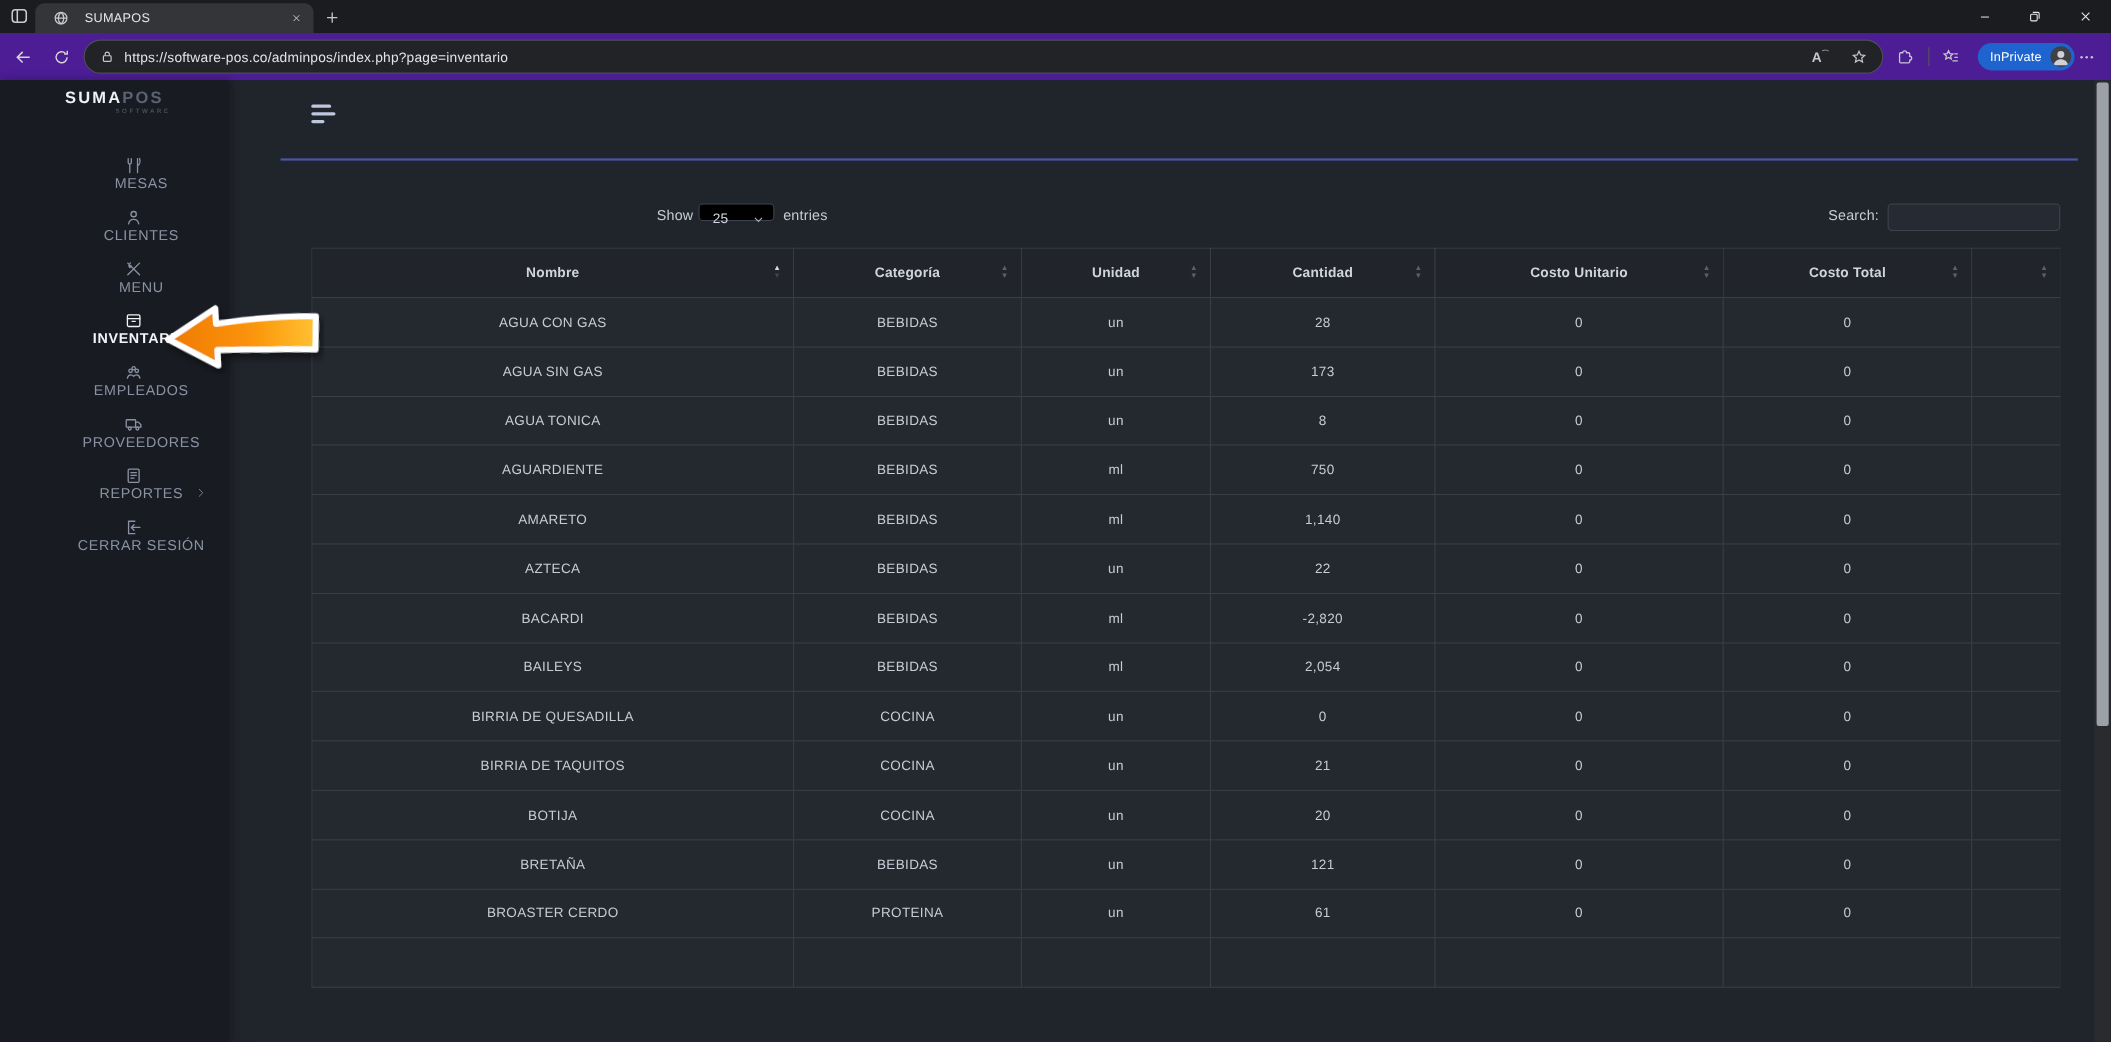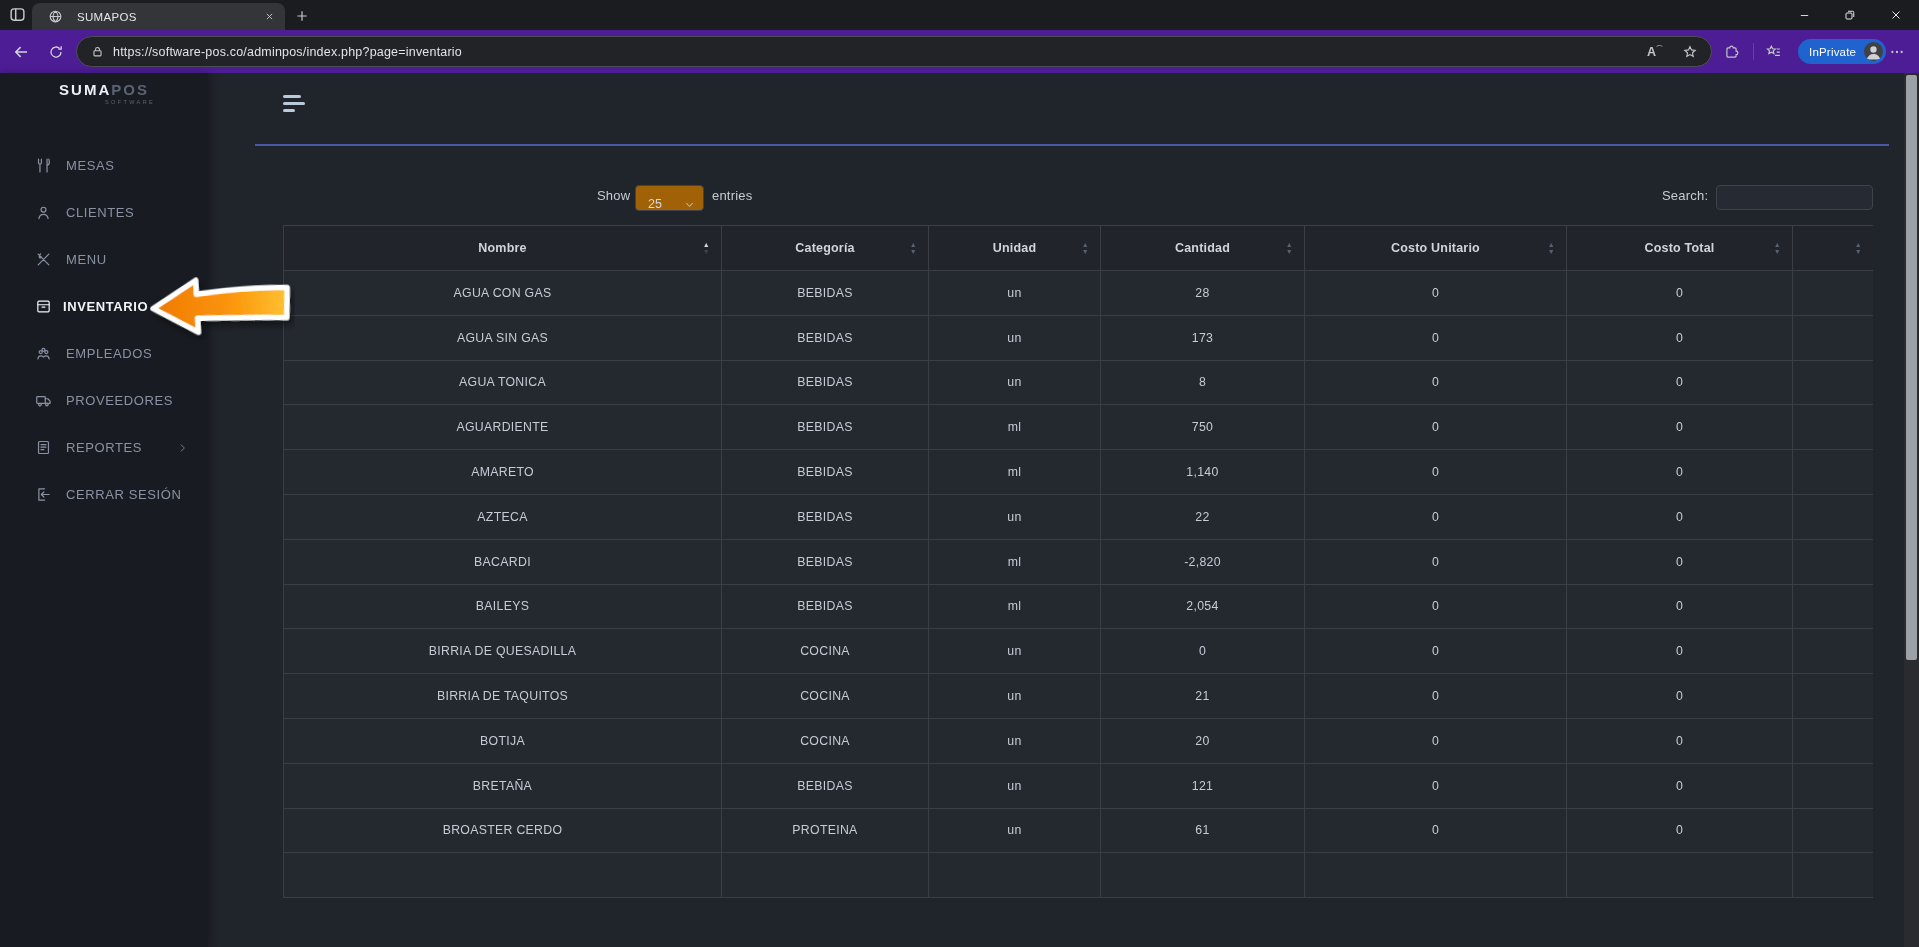--- a/index.html
+++ b/index.html
@@ -42,7 +42,7 @@
   .logo-secondary{color:#5b6272;}
   .logo-sub{font-size:5.5px;letter-spacing:2.4px;color:#5b6272;margin-top:1px;padding-left:52px;}
   #sidebar-nav{position:absolute;left:0;top:69px;width:208px;}
-  .nav-item{position:relative;height:47px;display:flex;align-items:center;padding-left:35px;color:#8a91a3;cursor:pointer;}
+  .nav-item{position:relative;height:47px;display:flex;align-items:center;padding-left:35px;color:#8a91a3;cursor:pointer;flex-direction:column;}
   .nav-item.active{color:#f2f4f8;}
   .nav-icon{display:flex;flex:0 0 auto;}
   .nav-label{font-size:13px;letter-spacing:.6px;margin-left:14px;white-space:nowrap;}

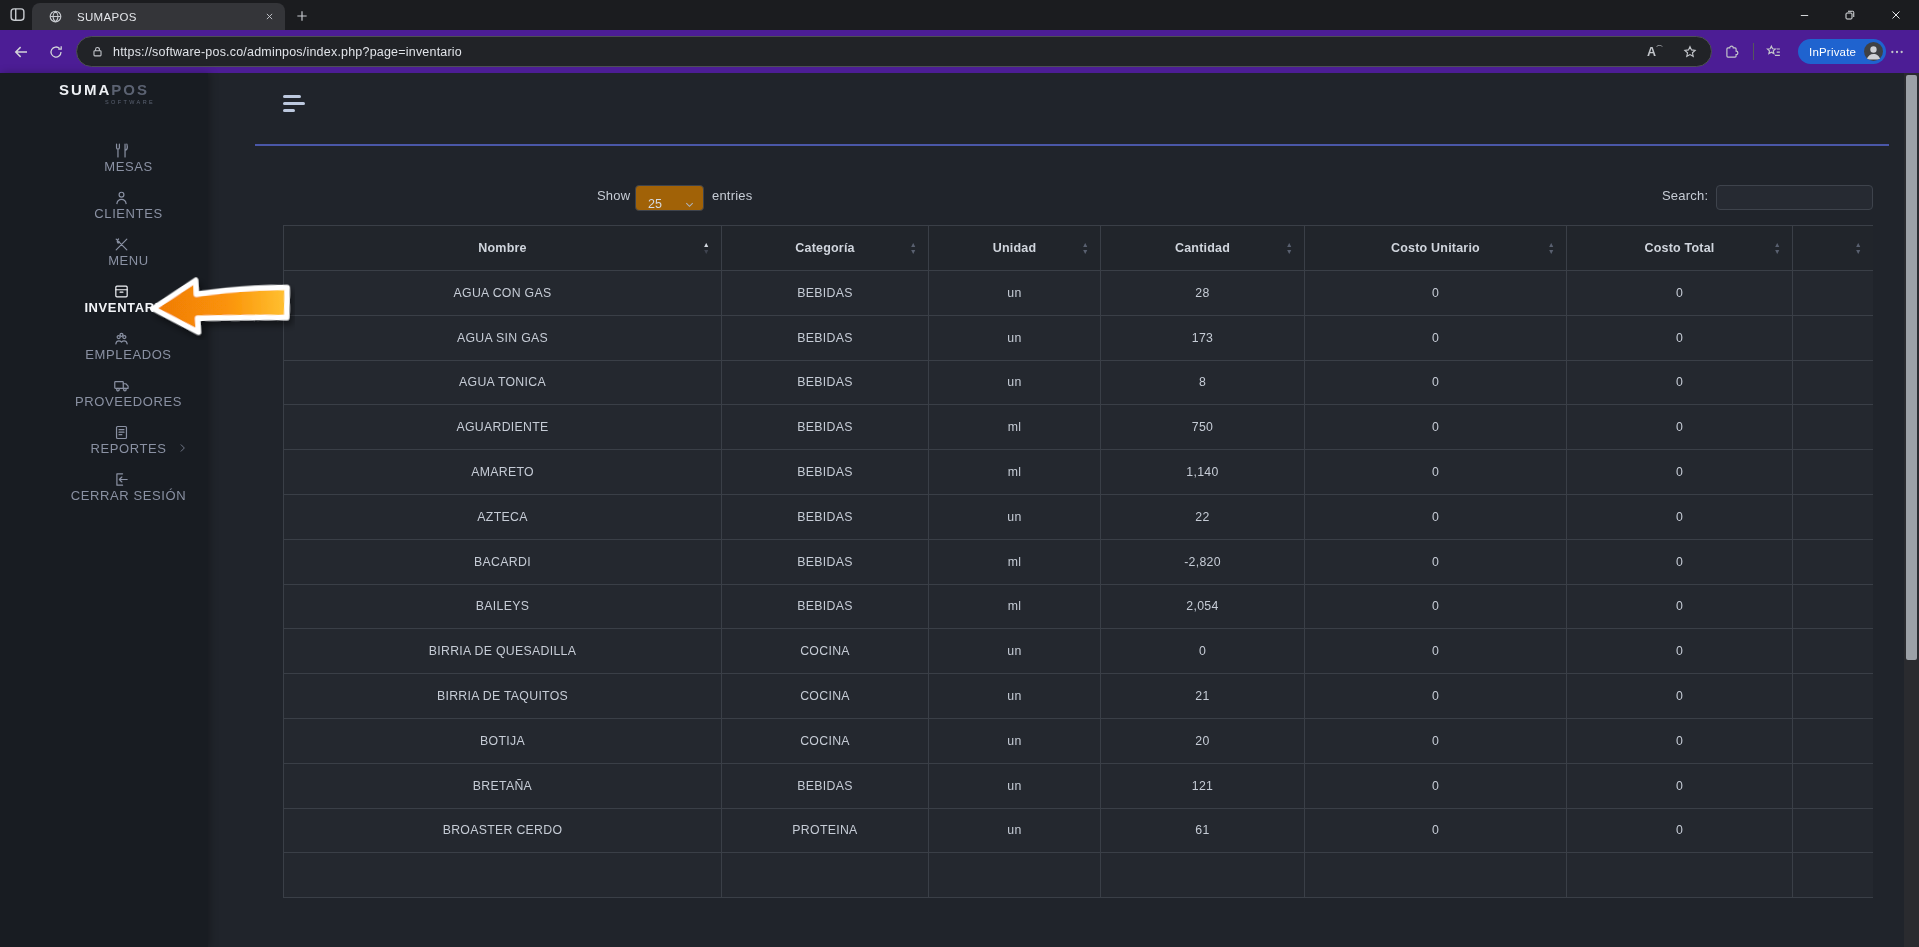--- a/index.html
+++ b/index.html
@@ -56,7 +56,7 @@
   .card{position:absolute;left:255px;top:71px;width:1634px;height:803px;border-top:2px solid #4a57a8;}
 
   .ctl-label{position:absolute;font-size:13px;color:#c6ccd5;letter-spacing:.2px;}
-  .entries-select{position:absolute;left:635px;top:112px;width:69px;height:26px;background:#a16207;border:1px solid #3e434c;border-radius:4px;display:flex;align-items:center;padding:12px 8px 0 12px;cursor:pointer;}
+  .entries-select{position:absolute;left:635px;top:112px;width:69px;height:16px;background:#000000;border:1px solid #3e434c;border-radius:4px;display:flex;align-items:center;padding:12px 8px 0 12px;cursor:pointer;}
   .entries-select span{font-size:12.5px;color:#d6dae0;flex:1;}
   .entries-select .sel-chev{color:#aeb4bf;display:flex;flex:0 0 auto;}
   .search-input{position:absolute;left:1716px;top:112px;width:157px;height:25px;background:#262a32;border:1px solid #3e434c;border-radius:4px;color:#d6dae0;font-size:12.5px;padding:0 8px;outline:none;font-family:"Liberation Sans",sans-serif;}

